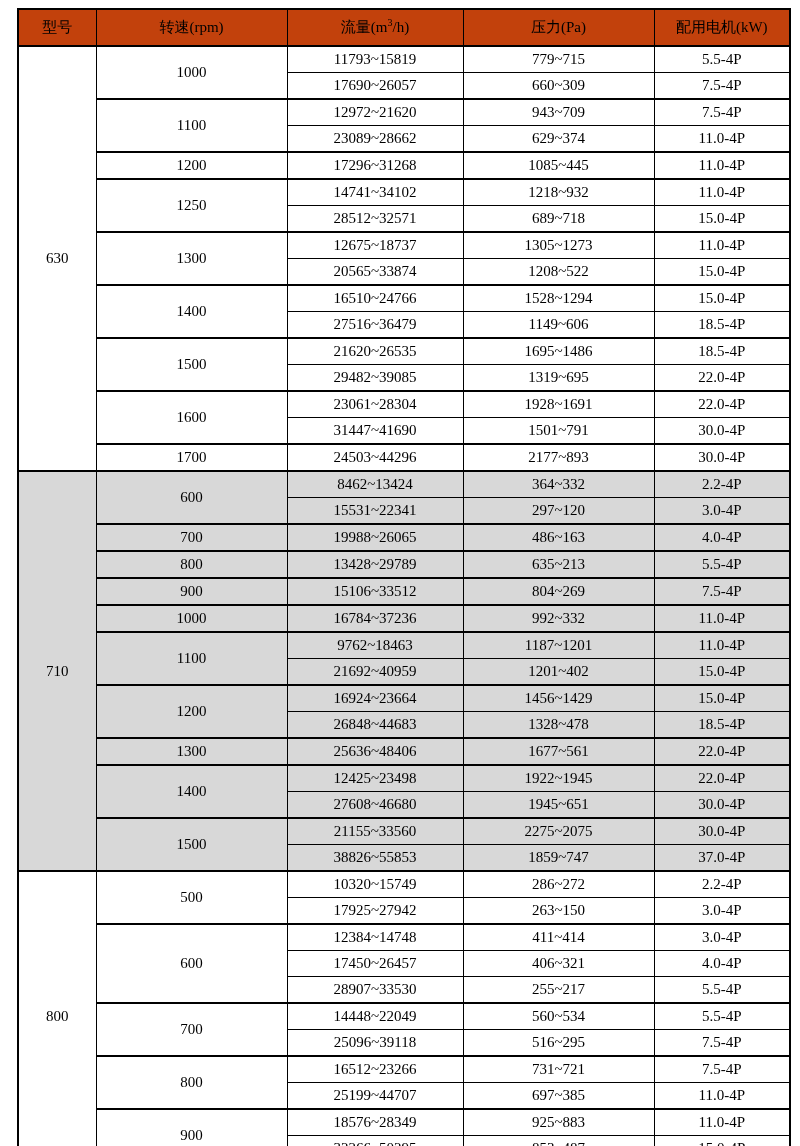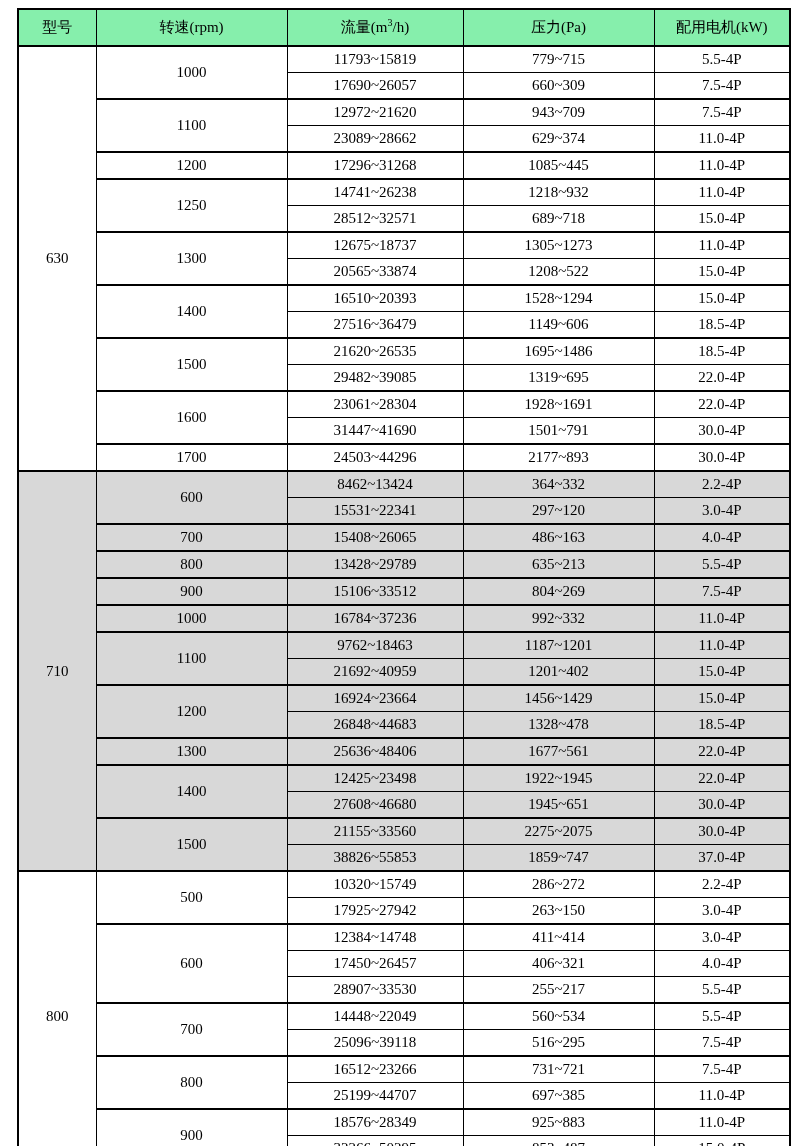--- a/index.html
+++ b/index.html
@@ -39,7 +39,7 @@
   }
   thead th {
     height: 35px;
-    background: #86efac;
+    background: #c2410c;
     border-bottom-width: 2px;
   }
   thead th sup {

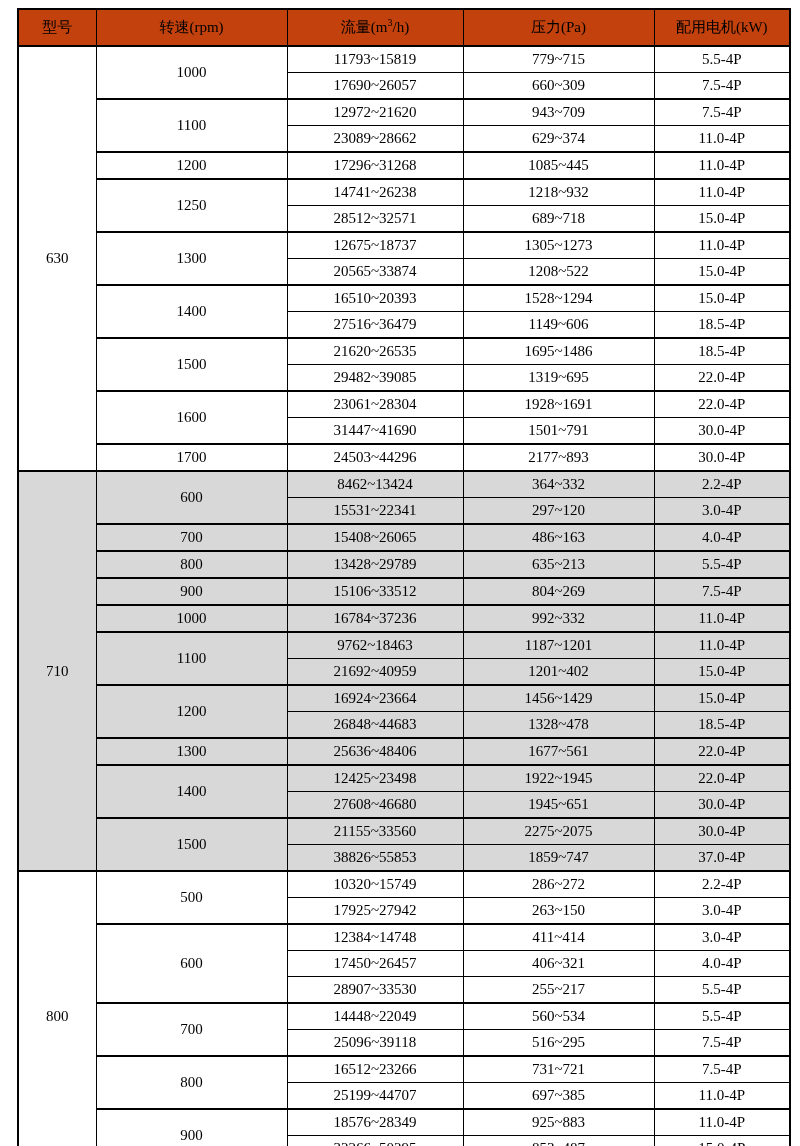--- a/index.html
+++ b/index.html
@@ -110,7 +110,7 @@
         </tr>
         <tr class="group-start">
           <td rowspan="2" class="">1250</td>
-          <td class="">14741~26238</td>
+          <td class="">14741~34102</td>
           <td class="">1218~932</td>
           <td class="">11.0-4P</td>
         </tr>

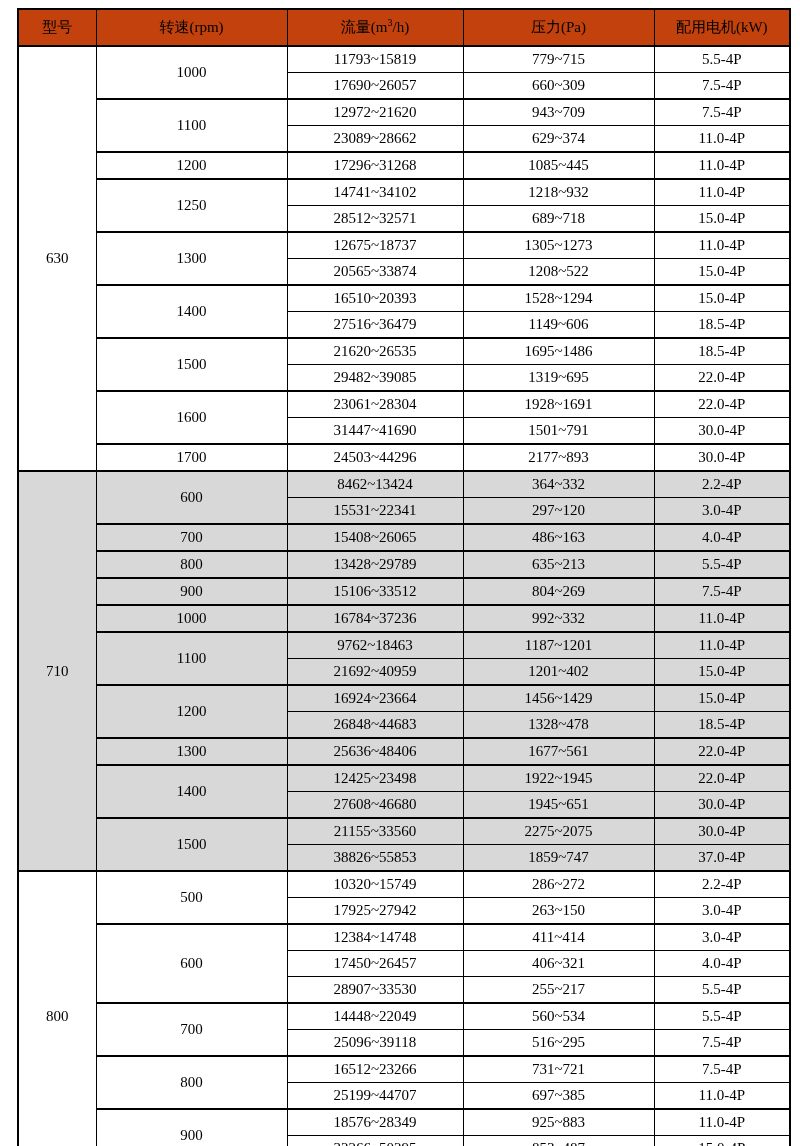--- a/index.html
+++ b/index.html
@@ -132,7 +132,7 @@
         </tr>
         <tr class="group-start">
           <td rowspan="2" class="">1400</td>
-          <td class="">16510~20393</td>
+          <td class="">16510~24766</td>
           <td class="">1528~1294</td>
           <td class="">15.0-4P</td>
         </tr>

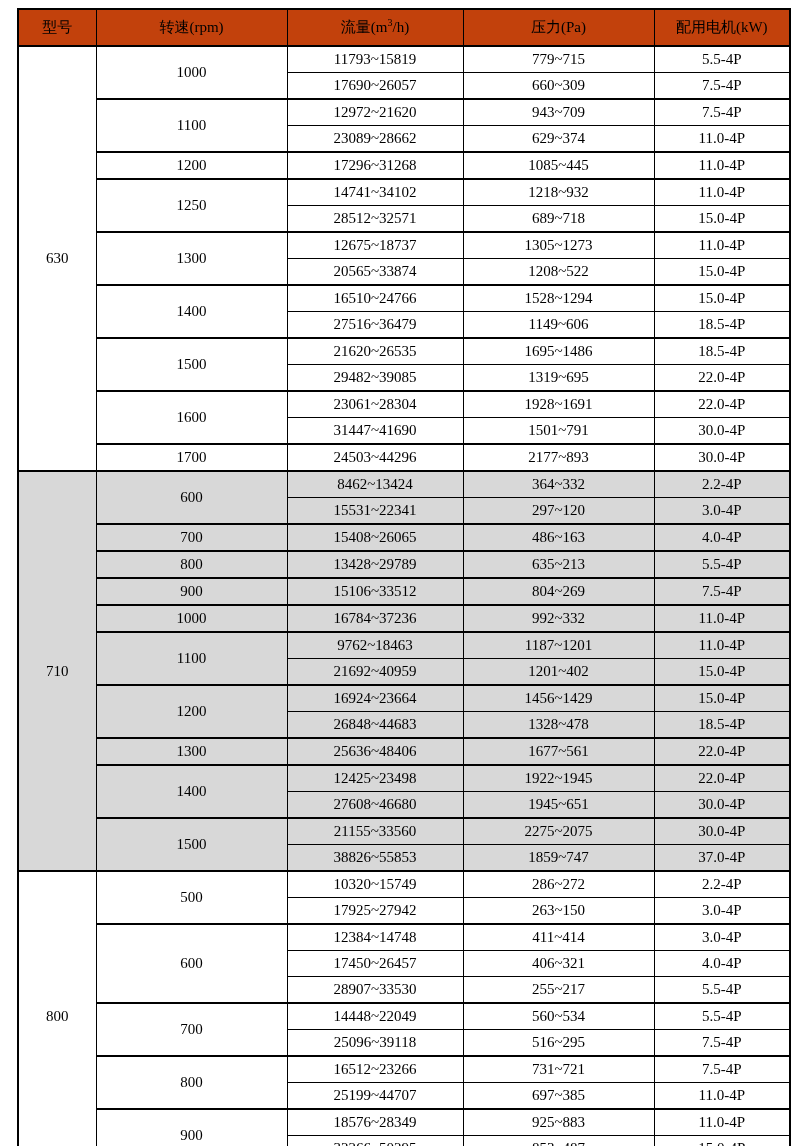--- a/index.html
+++ b/index.html
@@ -183,7 +183,7 @@
         </tr>
         <tr class="group-start">
           <td rowspan="1" class="shaded">700</td>
-          <td class="shaded">15408~26065</td>
+          <td class="shaded">19988~26065</td>
           <td class="shaded">486~163</td>
           <td class="shaded">4.0-4P</td>
         </tr>

